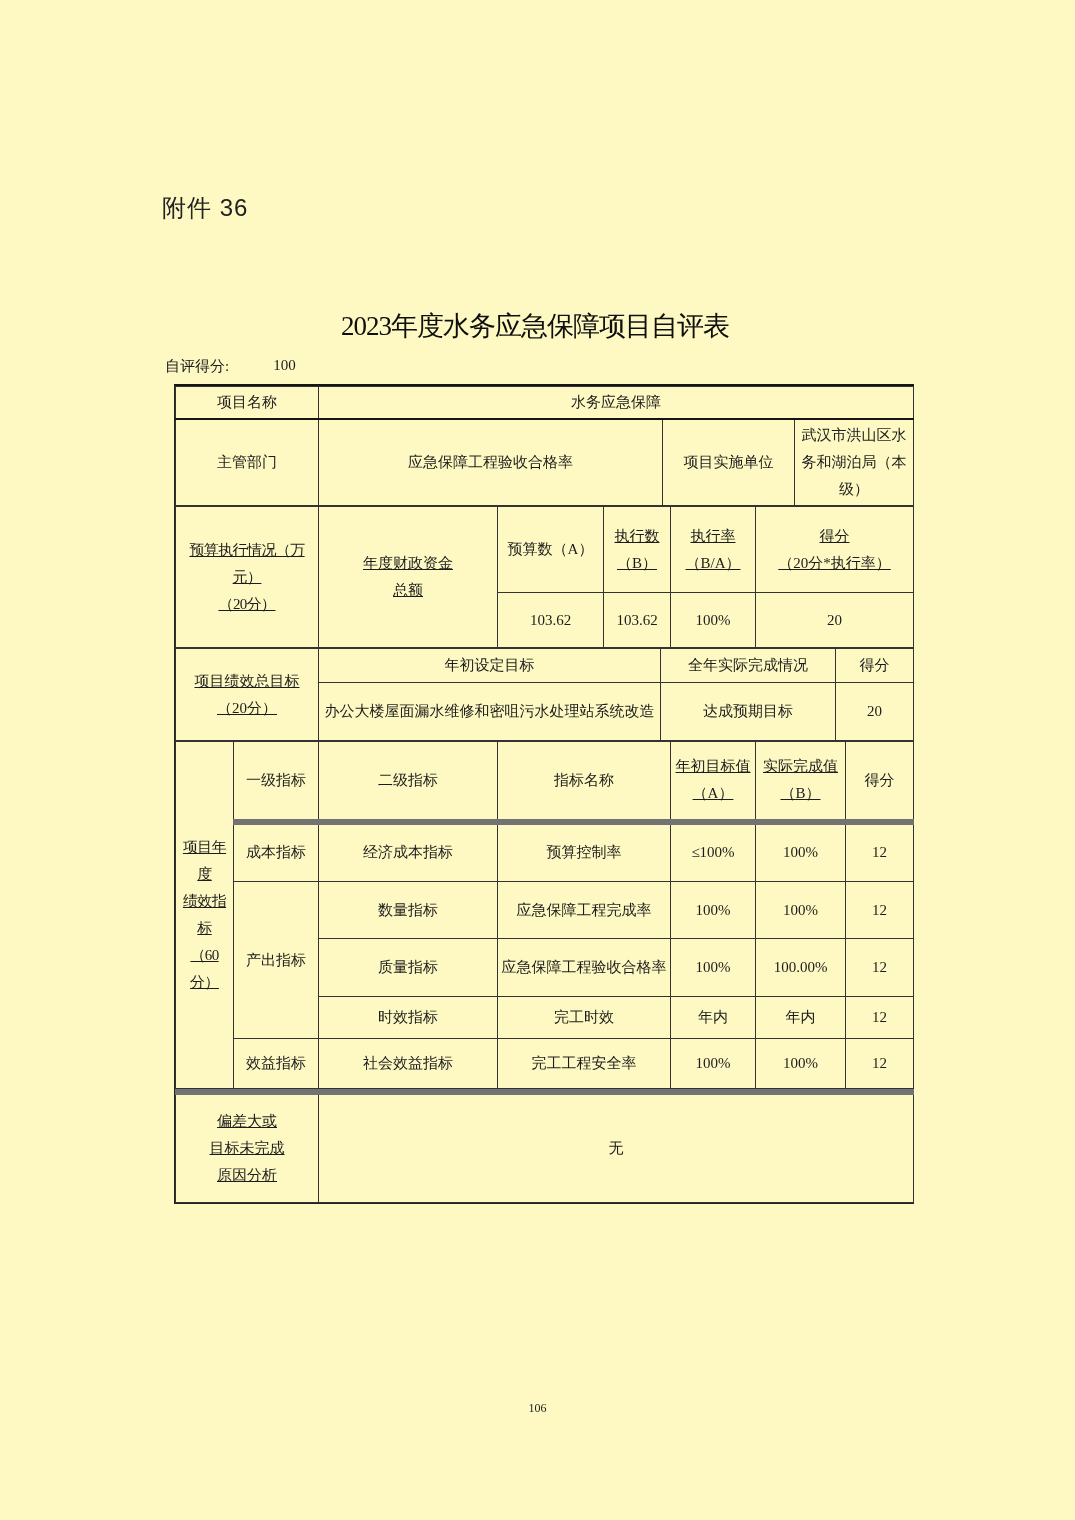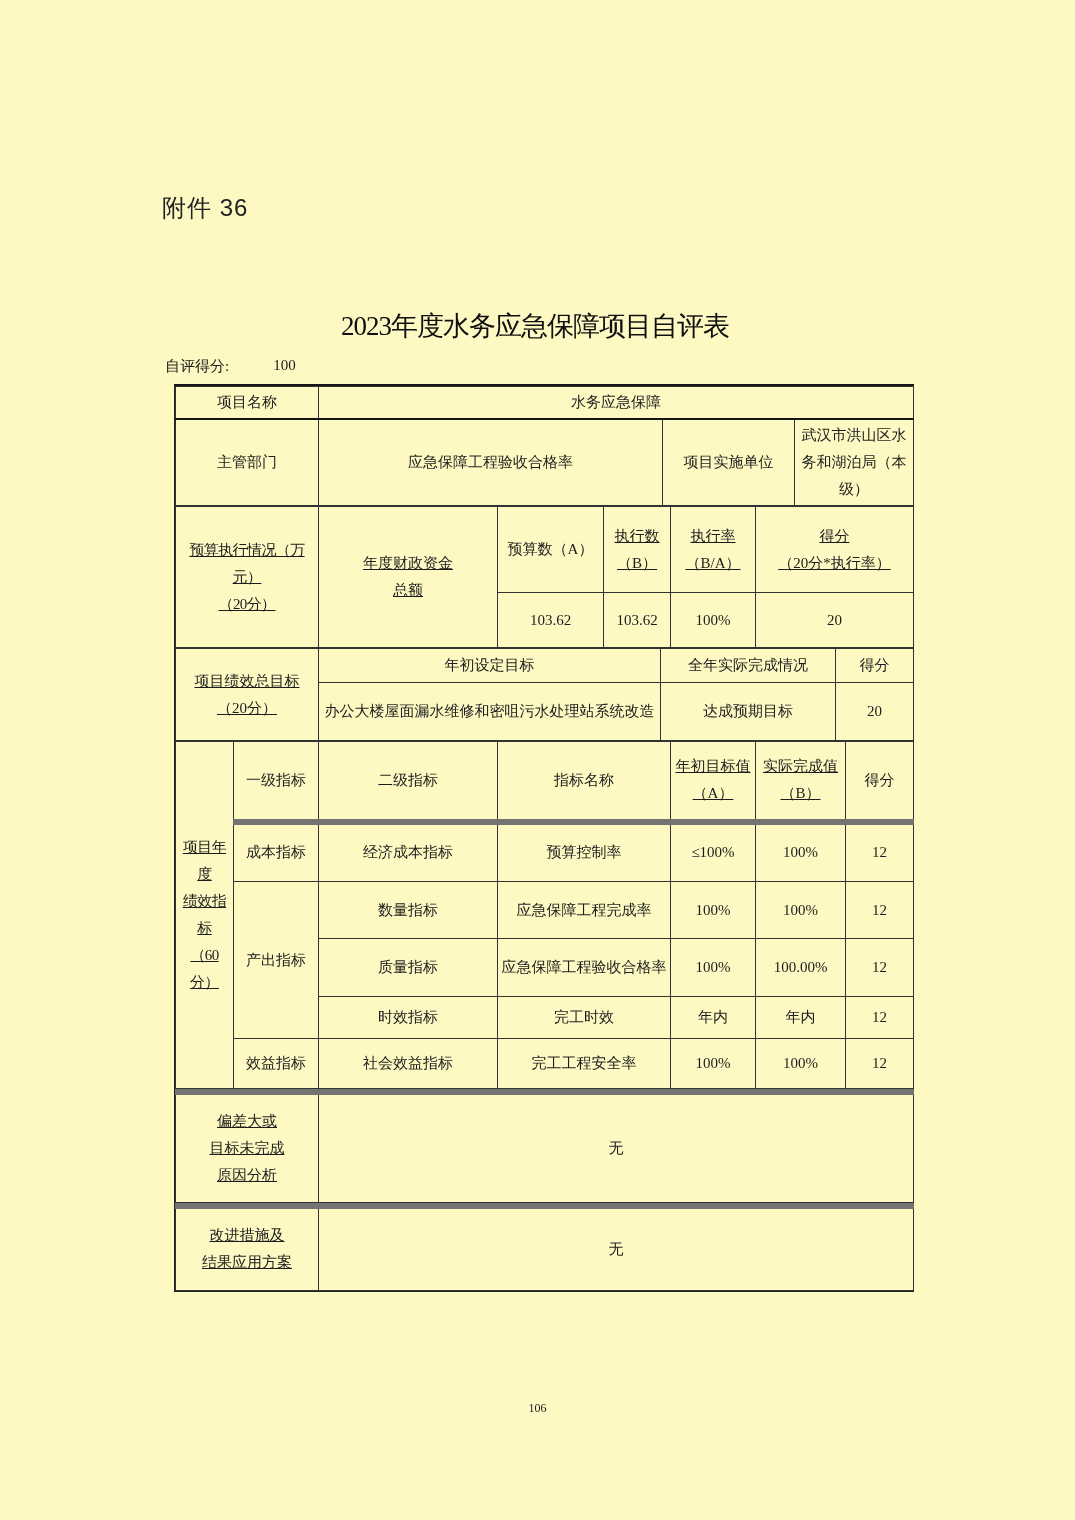--- a/index.html
+++ b/index.html
@@ -225,19 +225,6 @@
       </tbody>
     </table>
 
-    <table class="sec">
-      <colgroup>
-          <col style="width:143px">
-          <col style="width:595px">
-        </colgroup>
-      <tbody>
-        <tr style="height:85px" class="bt">
-          <td class="ml">改进措施及
-结果应用方案</td>
-          <td class="left-val nb-l">无</td>
-        </tr>
-      </tbody>
-    </table>
 
   </div>
 

